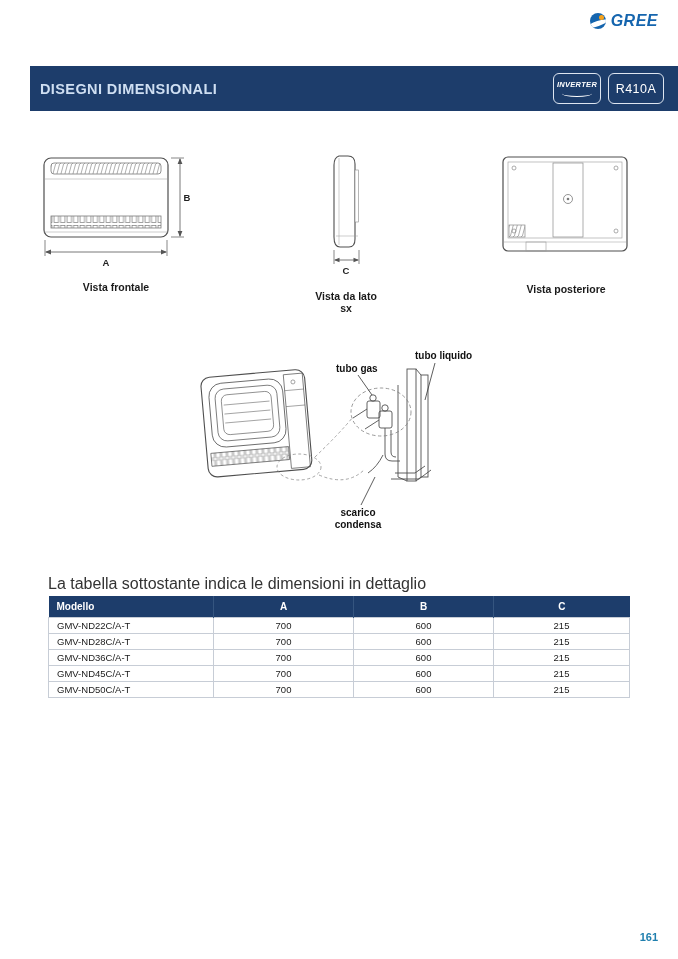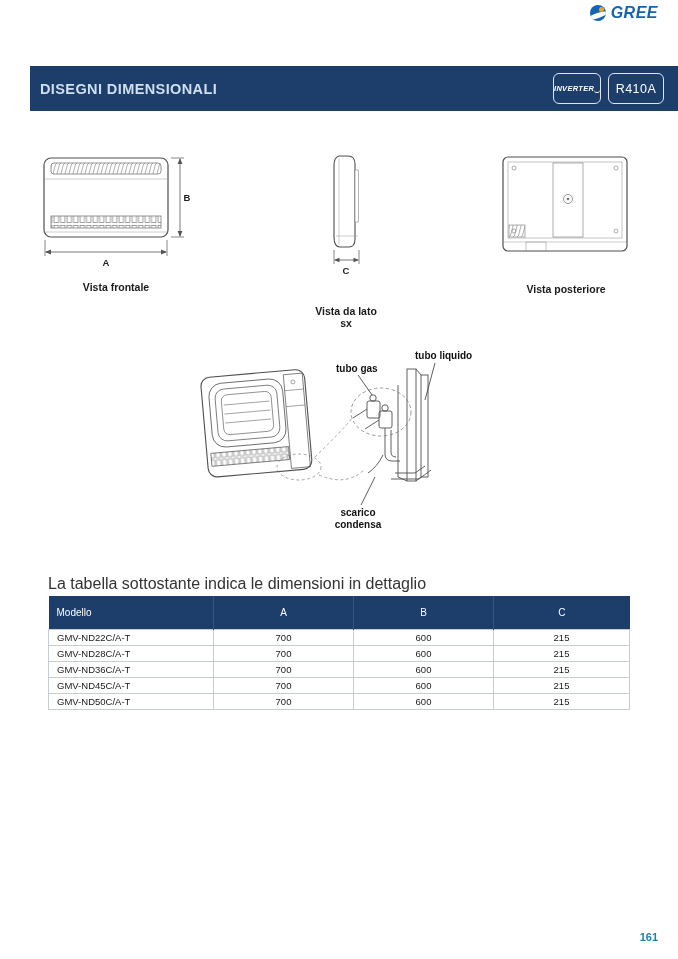--- a/index.html
+++ b/index.html
@@ -8,7 +8,7 @@
   .page{position:relative;width:678px;height:959px;background:#fff;overflow:hidden}
 
   
-  .brand{position:absolute;top:4px;right:20px;display:flex;align-items:center;gap:5px}
+  .brand{position:absolute;top:12px;right:20px;display:flex;align-items:center;gap:5px}
   .brand-mark{position:relative;width:16px;height:16px;border-radius:50%;background:#1565ae;overflow:hidden}
   .brand-mark::before{content:"";position:absolute;left:-3px;top:8px;width:22px;height:5px;background:#fff;border-radius:50%;transform:rotate(-18deg)}
   .brand-mark::after{content:"";position:absolute;right:2px;top:2px;width:5px;height:5px;border-radius:50%;background:#f6a21c}

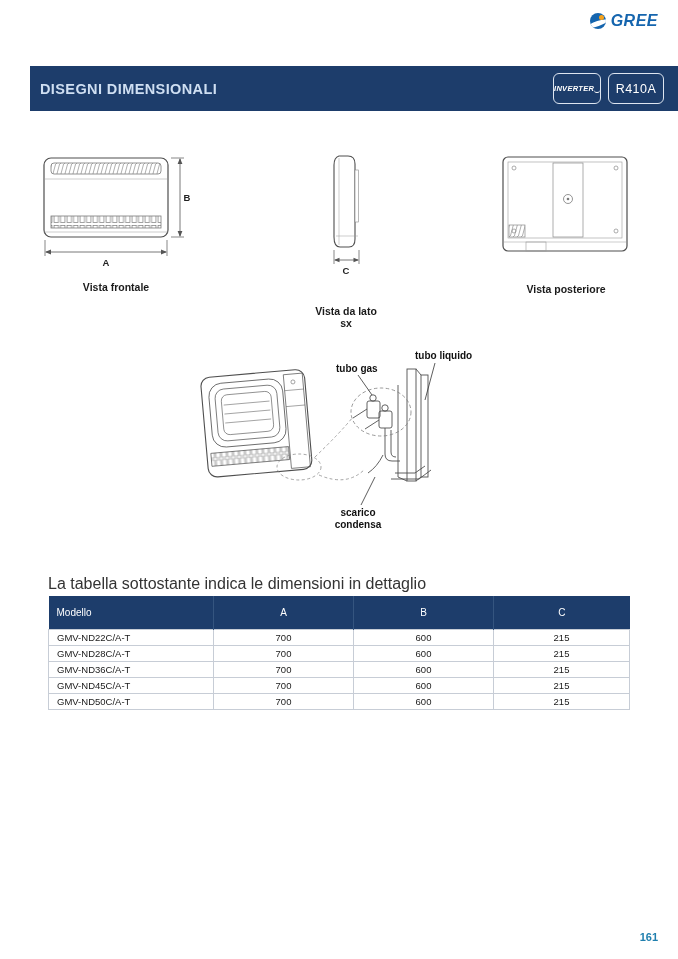--- a/index.html
+++ b/index.html
@@ -18,7 +18,7 @@
   .title-bar{position:absolute;left:30px;top:66px;width:648px;height:45px;background:#1d3d6b;display:flex;align-items:center;justify-content:space-between;padding:0 14px 0 10px}
   .page-title{color:#cfdff2;font-size:14.5px;font-weight:bold;letter-spacing:.4px}
   .badges{display:flex;align-items:center;gap:7px}
-  .badge{border:1px solid #dde5f0;border-radius:6px;height:31px;display:flex;flex-direction:row;align-items:center;justify-content:center;color:#fff;background:#1d3d6b}
+  .badge{border:1px solid #dde5f0;border-radius:6px;height:31px;display:flex;flex-direction:column;align-items:center;justify-content:center;color:#fff;background:#1d3d6b}
   .badge-inverter{width:48px}
   .badge-inverter .badge-text{font-size:7.5px;font-weight:bold;font-style:italic;letter-spacing:.3px}
   .badge-swoosh{width:30px;height:7px;border-bottom:1.4px solid #fff;border-radius:50%;margin-top:1px}

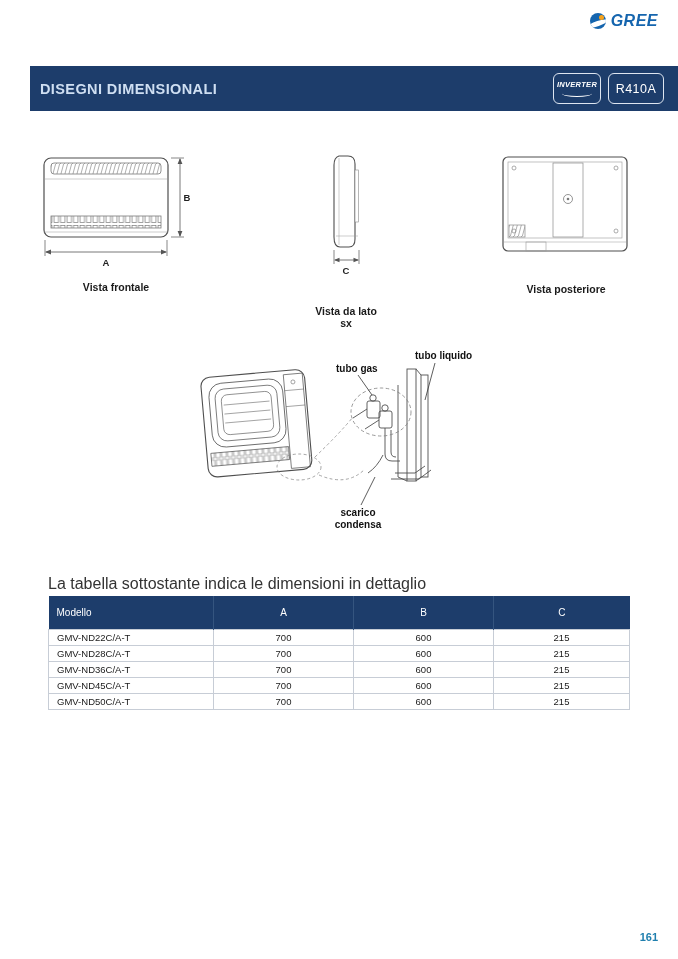--- a/index.html
+++ b/index.html
@@ -29,7 +29,7 @@
   .view-label{font-size:10.5px;font-weight:bold;color:#1a1a1a;text-align:center;margin-top:3px}
   .view-front{left:40px;top:152px;width:152px}
   .view-side{left:308px;top:148px;width:76px}
-  .view-side .view-label{margin-top:23px}
+  .view-side .view-label{margin-top:8px}
   .view-rear{left:498px;top:152px;width:136px}
   .view-rear .view-label{margin-top:17px}
 

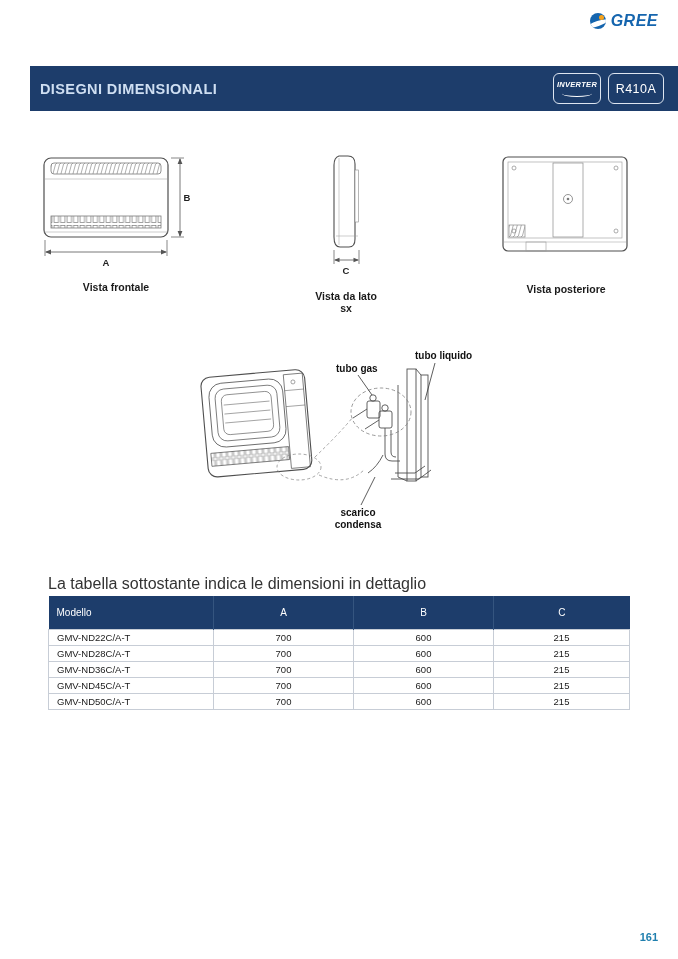--- a/index.html
+++ b/index.html
@@ -40,7 +40,7 @@
   
   .table-intro{position:absolute;left:48px;top:575px;font-size:16px;color:#333}
   .dim-table{position:absolute;left:48px;top:596px;width:582px;border-collapse:collapse;table-layout:fixed}
-  .dim-table th{background:#1d3d6b;color:#fff;font-size:10px;font-weight:normal;height:33px;text-align:center;border-right:1px solid #35557f}
+  .dim-table th{background:#1d3d6b;color:#fff;font-size:10px;font-weight:bold;height:21px;text-align:center;border-right:1px solid #35557f}
   .dim-table th:last-child{border-right:none}
   .dim-table th:first-child{text-align:left;padding-left:8px}
   .dim-table td{border:1px solid #c7cdd6;font-size:9.5px;color:#1a1a1a;height:16px;text-align:center;padding:1px 4px}

